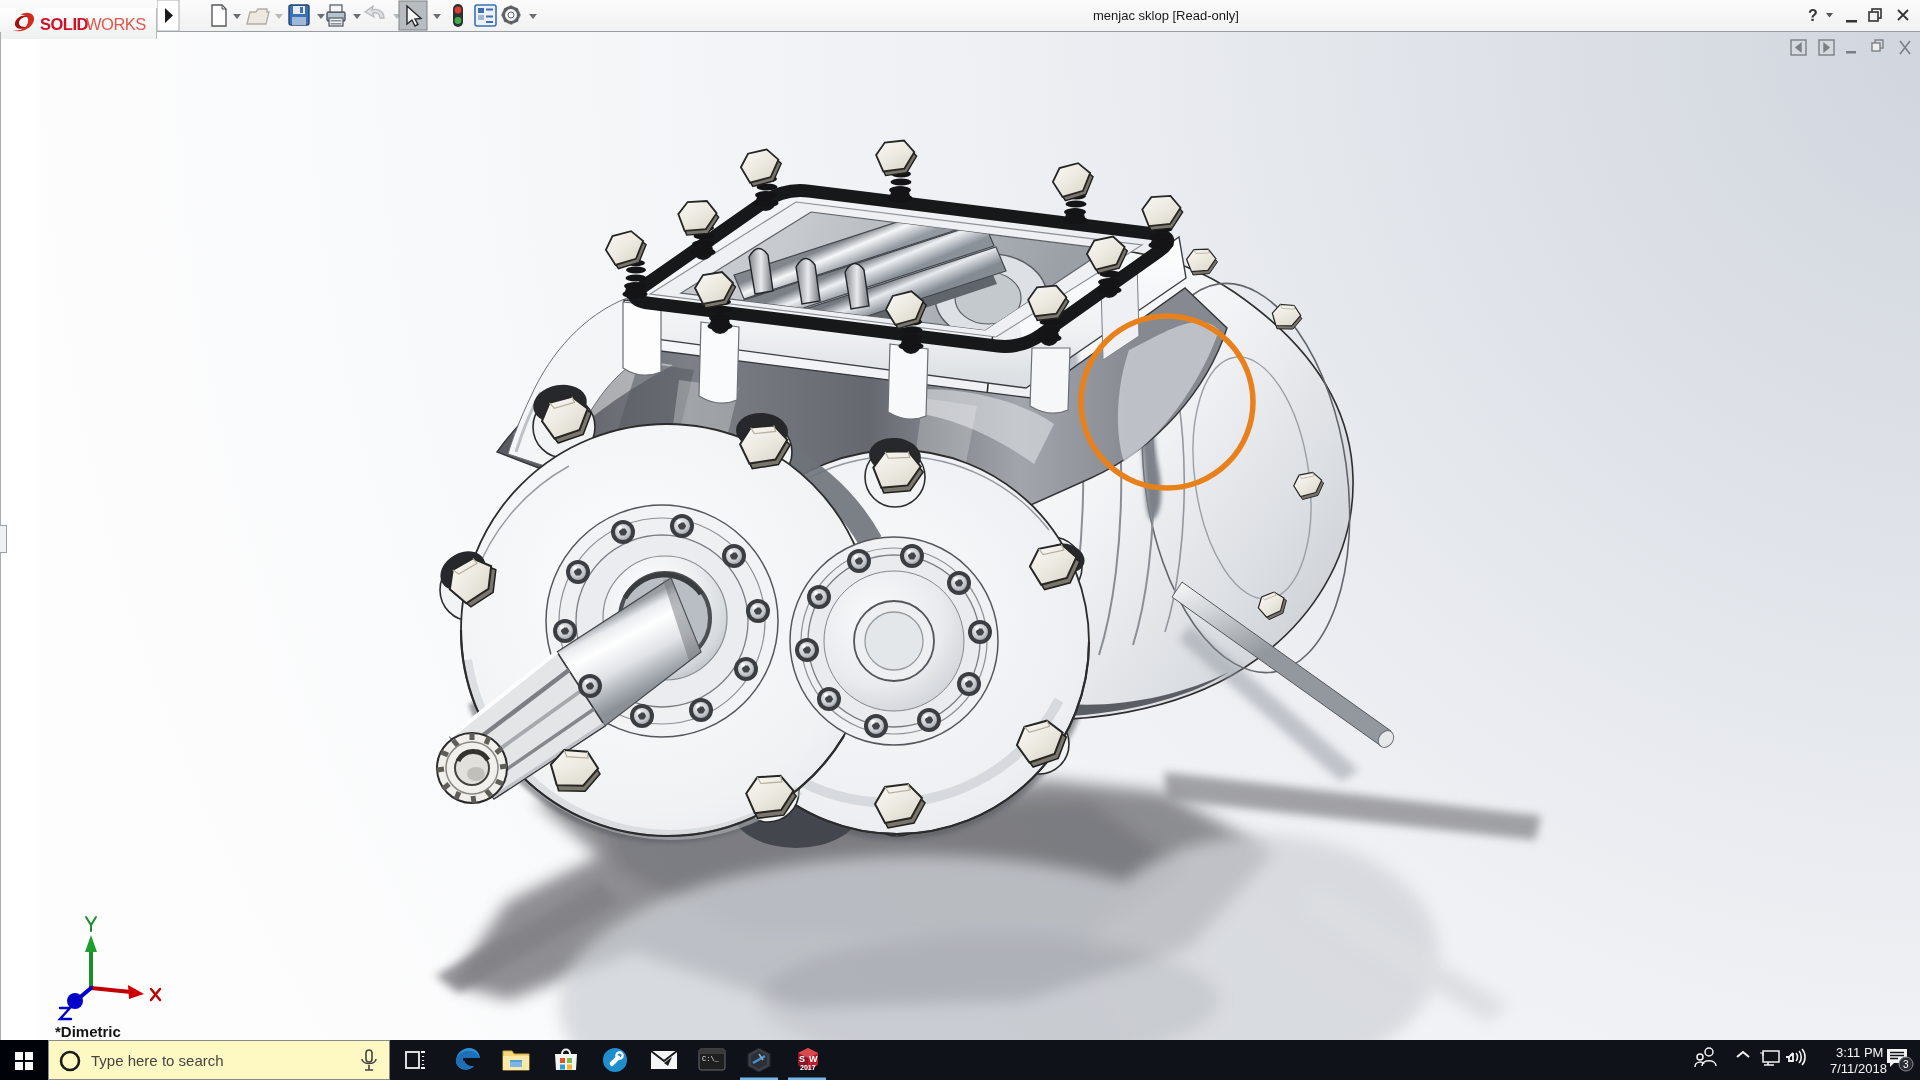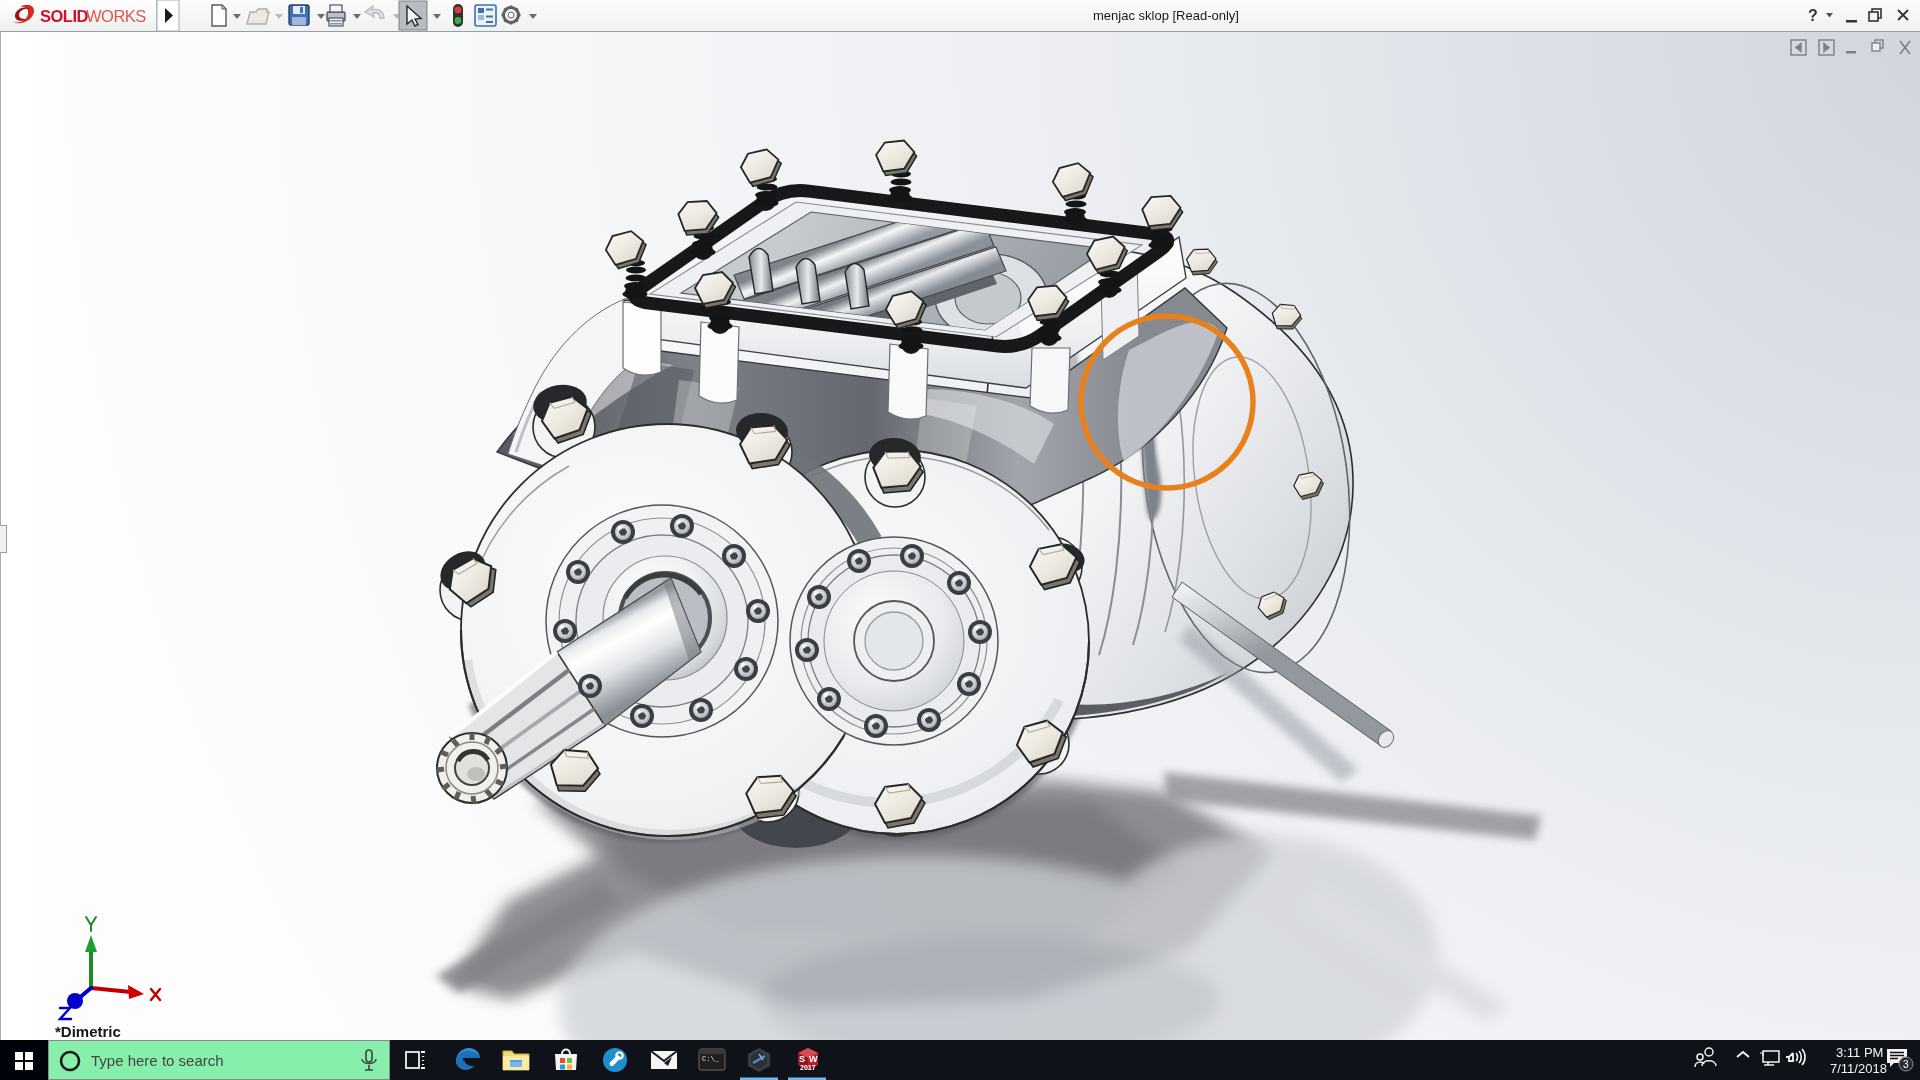--- a/index.html
+++ b/index.html
@@ -8,7 +8,7 @@
   
   #toolbar { position:absolute; left:0; top:0; width:1920px; height:32px;
     background:linear-gradient(#fbfbfb,#f1f1f1); border-bottom:1px solid #999ea4; }
-  #swlogo { position:absolute; left:0; top:0; width:157px; height:31px;
+  #swlogo { position:absolute; left:0; top:8px; width:157px; height:31px;
     background:linear-gradient(#ffffff,#eef0f0); border-right:1px solid #b6b9bc; }
   #title { position:absolute; left:406px; top:0; width:1520px; height:31px; text-align:center;
     font-size:13px; color:#1a1a1a; line-height:31px; }

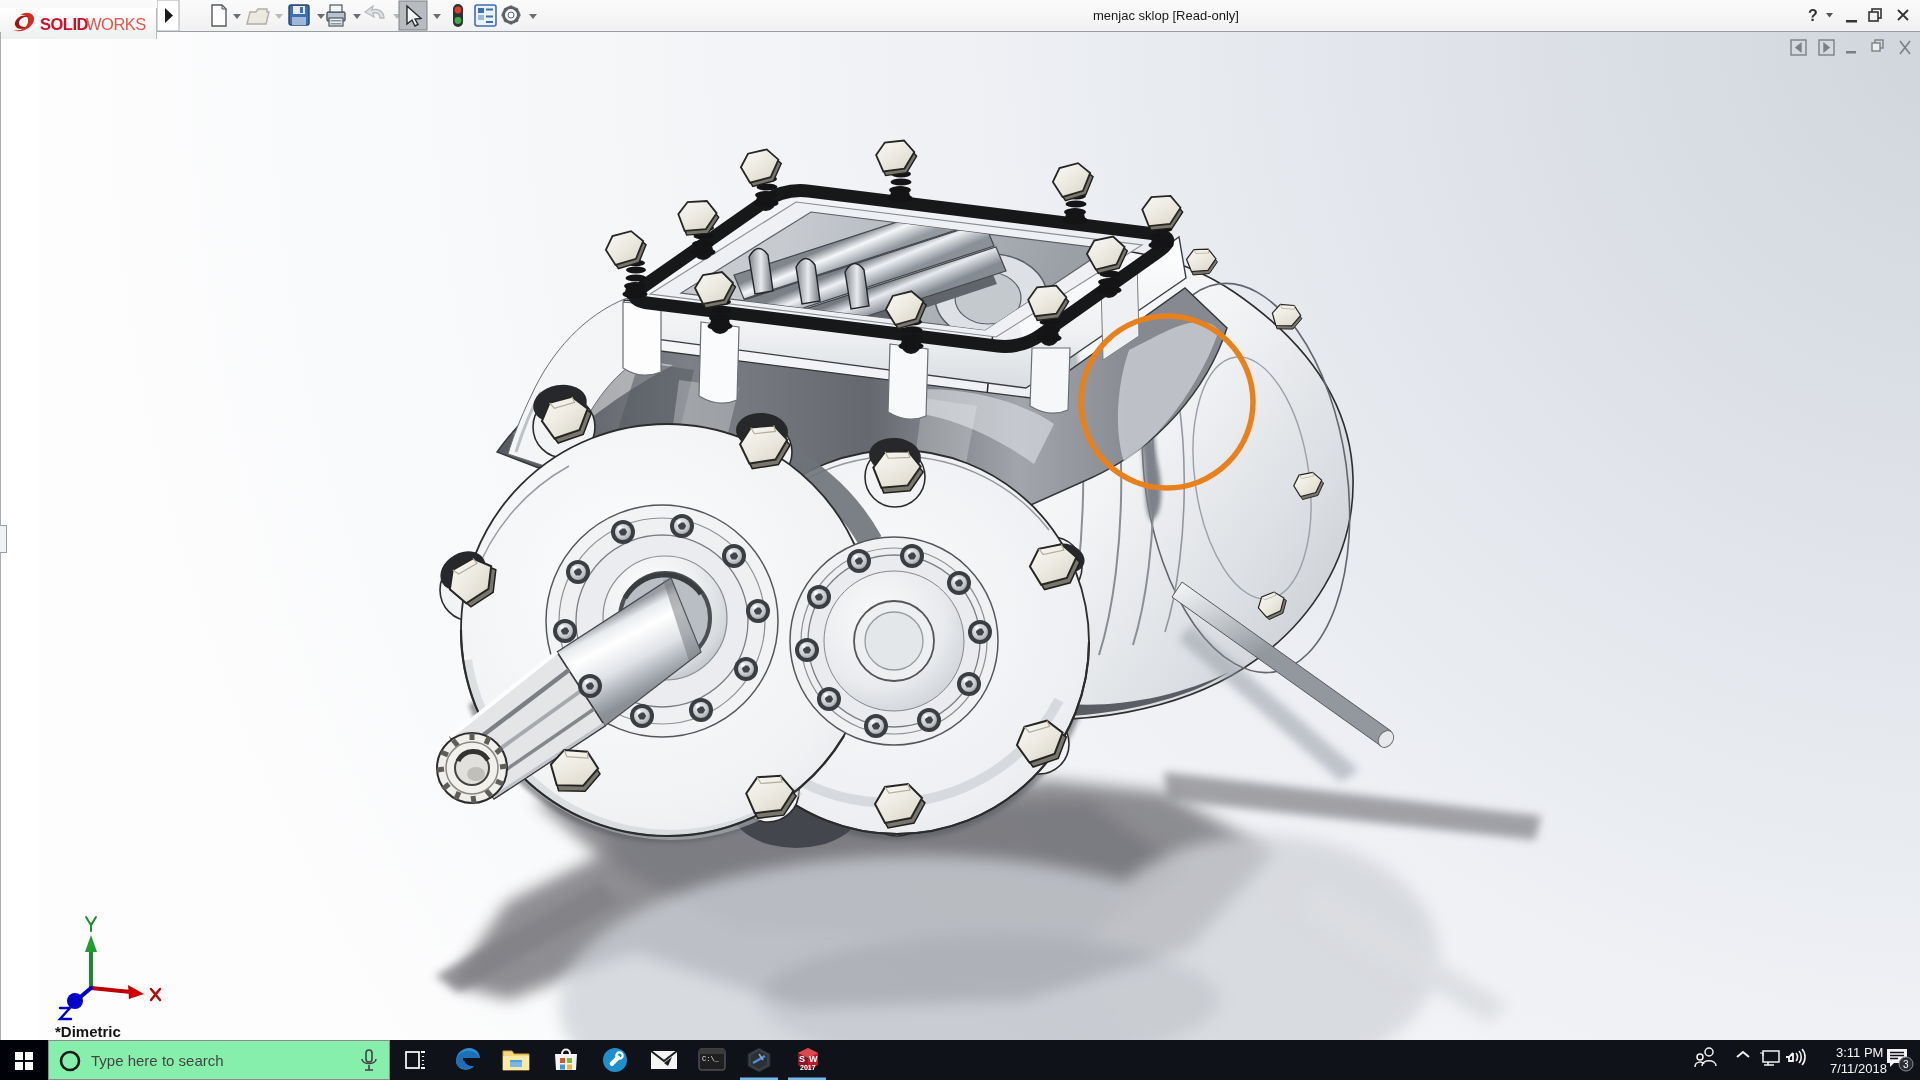--- a/index.html
+++ b/index.html
@@ -17,7 +17,7 @@
   
   #taskbar { position:absolute; left:0; top:1040px; width:1920px; height:40px; background:#10121a; }
   #startbtn { position:absolute; left:0; top:0; width:48px; height:40px; background:#000209; }
-  #searchbox { position:absolute; left:48px; top:0; width:342px; height:40px; background:#86efac;
+  #searchbox { position:absolute; left:48px; top:0; width:342px; height:40px; background:#fef9c3;
     border:1px solid #8a8a8a; }
   #searchbox .stext { position:absolute; left:42px; top:11px; font-size:15px; color:#454545; }
 </style>

